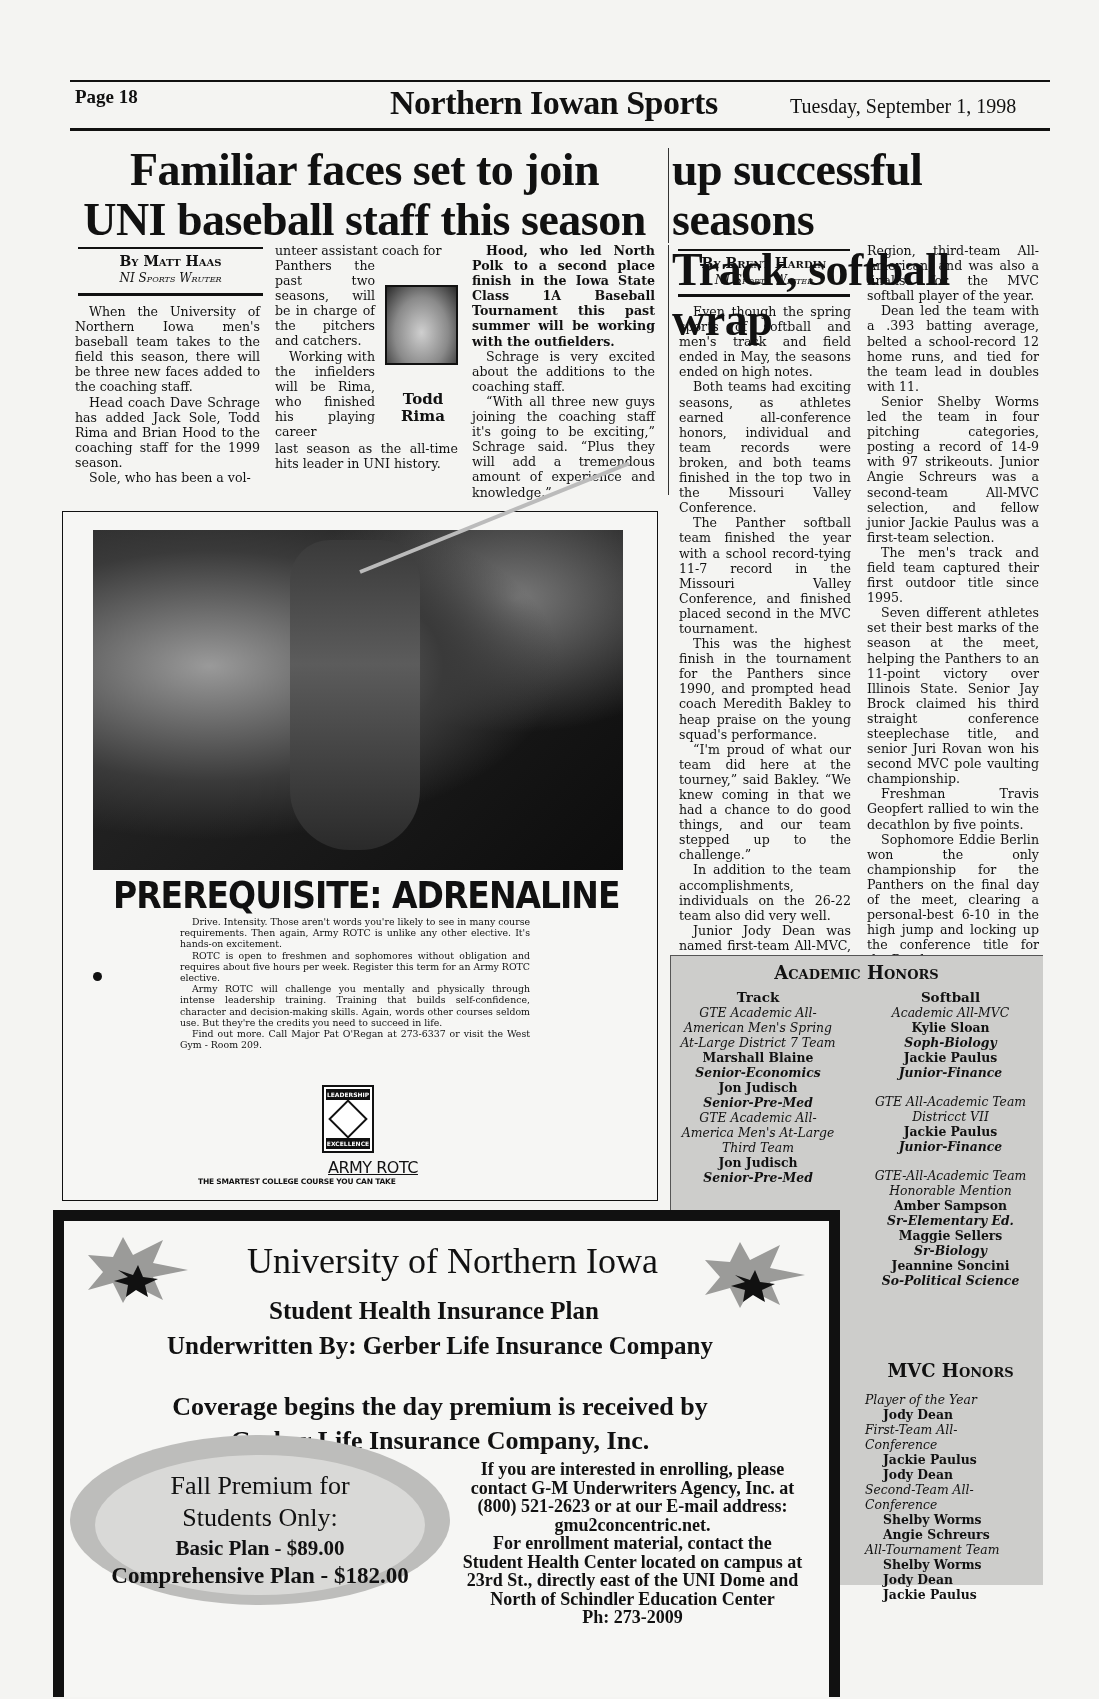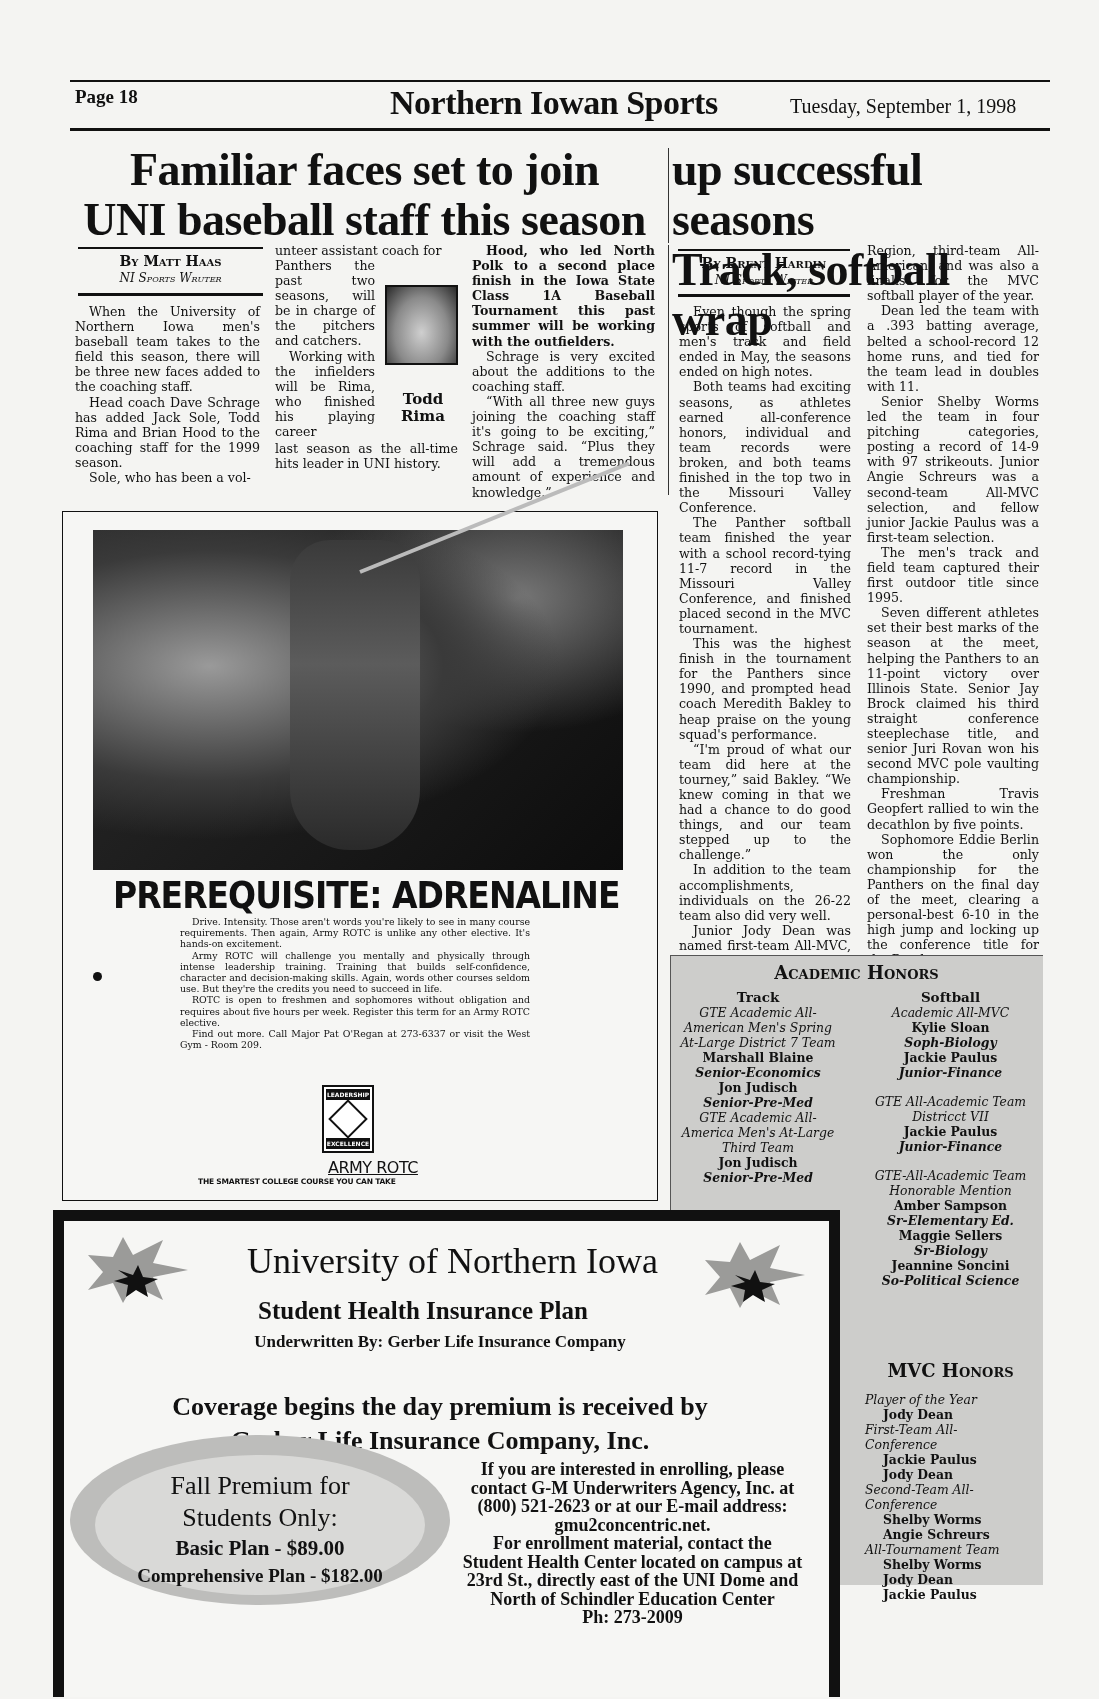--- a/index.html
+++ b/index.html
@@ -138,8 +138,8 @@
 <div class="abs rotc-bullet"></div>
 <div class="abs rotc-body">
   <p>Drive. Intensity. Those aren't words you're likely to see in many course requirements. Then again, Army ROTC is unlike any other elective. It's hands-on excitement.</p>
+  <p>ROTC is open to freshmen and sophomores without obligation and requires about five hours per week. Register this term for an Army ROTC elective.</p>
   <p>Army ROTC will challenge you mentally and physically through intense leadership training. Training that builds self-confidence, character and decision-making skills. Again, words other courses seldom use. But they're the credits you need to succeed in life.</p>
-  <p>ROTC is open to freshmen and sophomores without obligation and requires about five hours per week. Register this term for an Army ROTC elective.</p>
   <p>Find out more. Call Major Pat O'Regan at 273-6337 or visit the West Gym - Room 209.</p>
 </div>
 <div class="abs rotc-shield">

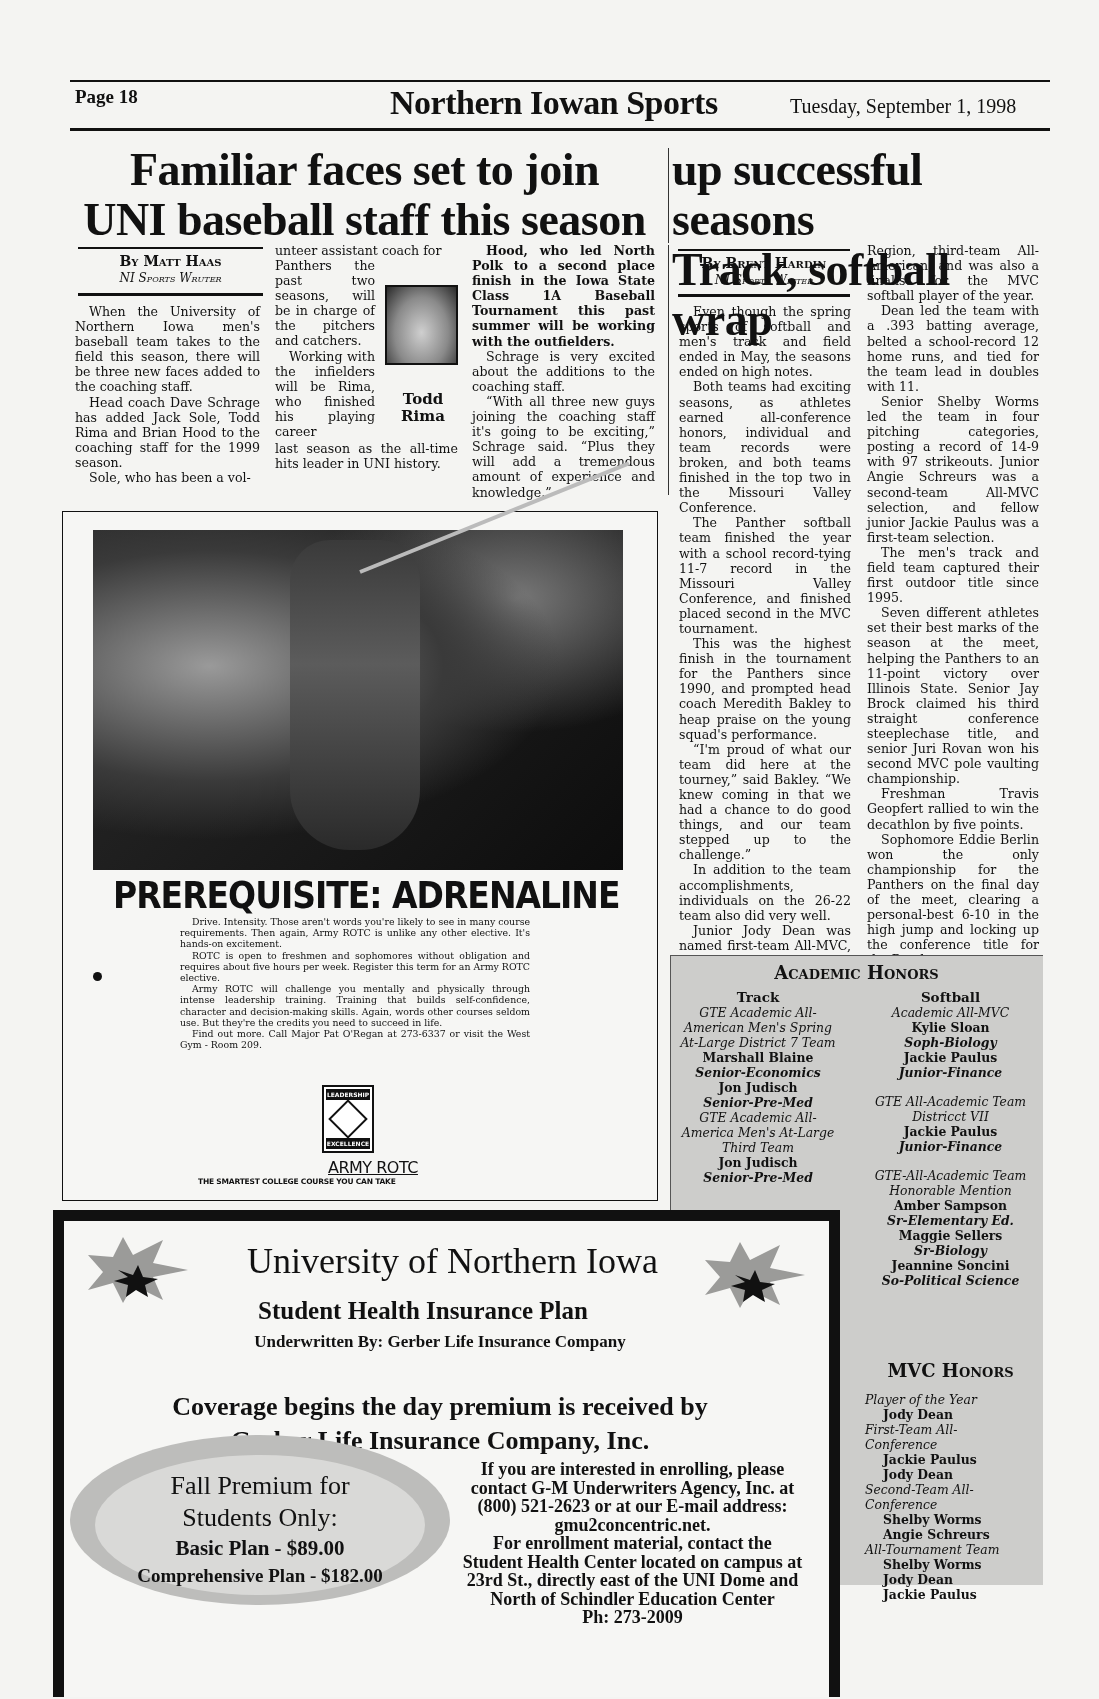--- a/index.html
+++ b/index.html
@@ -222,7 +222,7 @@
 </svg>
 
 <div class="ins-text" style="left:215px;top:1240px;width:475px;font-size:36px;">University of Northern Iowa</div>
-<div class="ins-text" style="left:133px;top:1297px;width:580px;font-size:25px;font-weight:bold;">Student Health Insurance Plan</div>
+<div class="ins-text" style="left:144px;top:1297px;width:580px;font-size:25px;font-weight:bold;">Student Health Insurance Plan</div>
 <div class="ins-text" style="left:120px;top:1332px;width:640px;font-size:17px;font-weight:bold;">Underwritten By: Gerber Life Insurance Company</div>
 <div class="ins-text" style="left:120px;top:1392px;width:640px;font-size:26px;font-weight:bold;">Coverage begins the day premium is received by</div>
 <div class="ins-text" style="left:120px;top:1426px;width:640px;font-size:26px;font-weight:bold;">Gerber Life Insurance Company, Inc.</div>

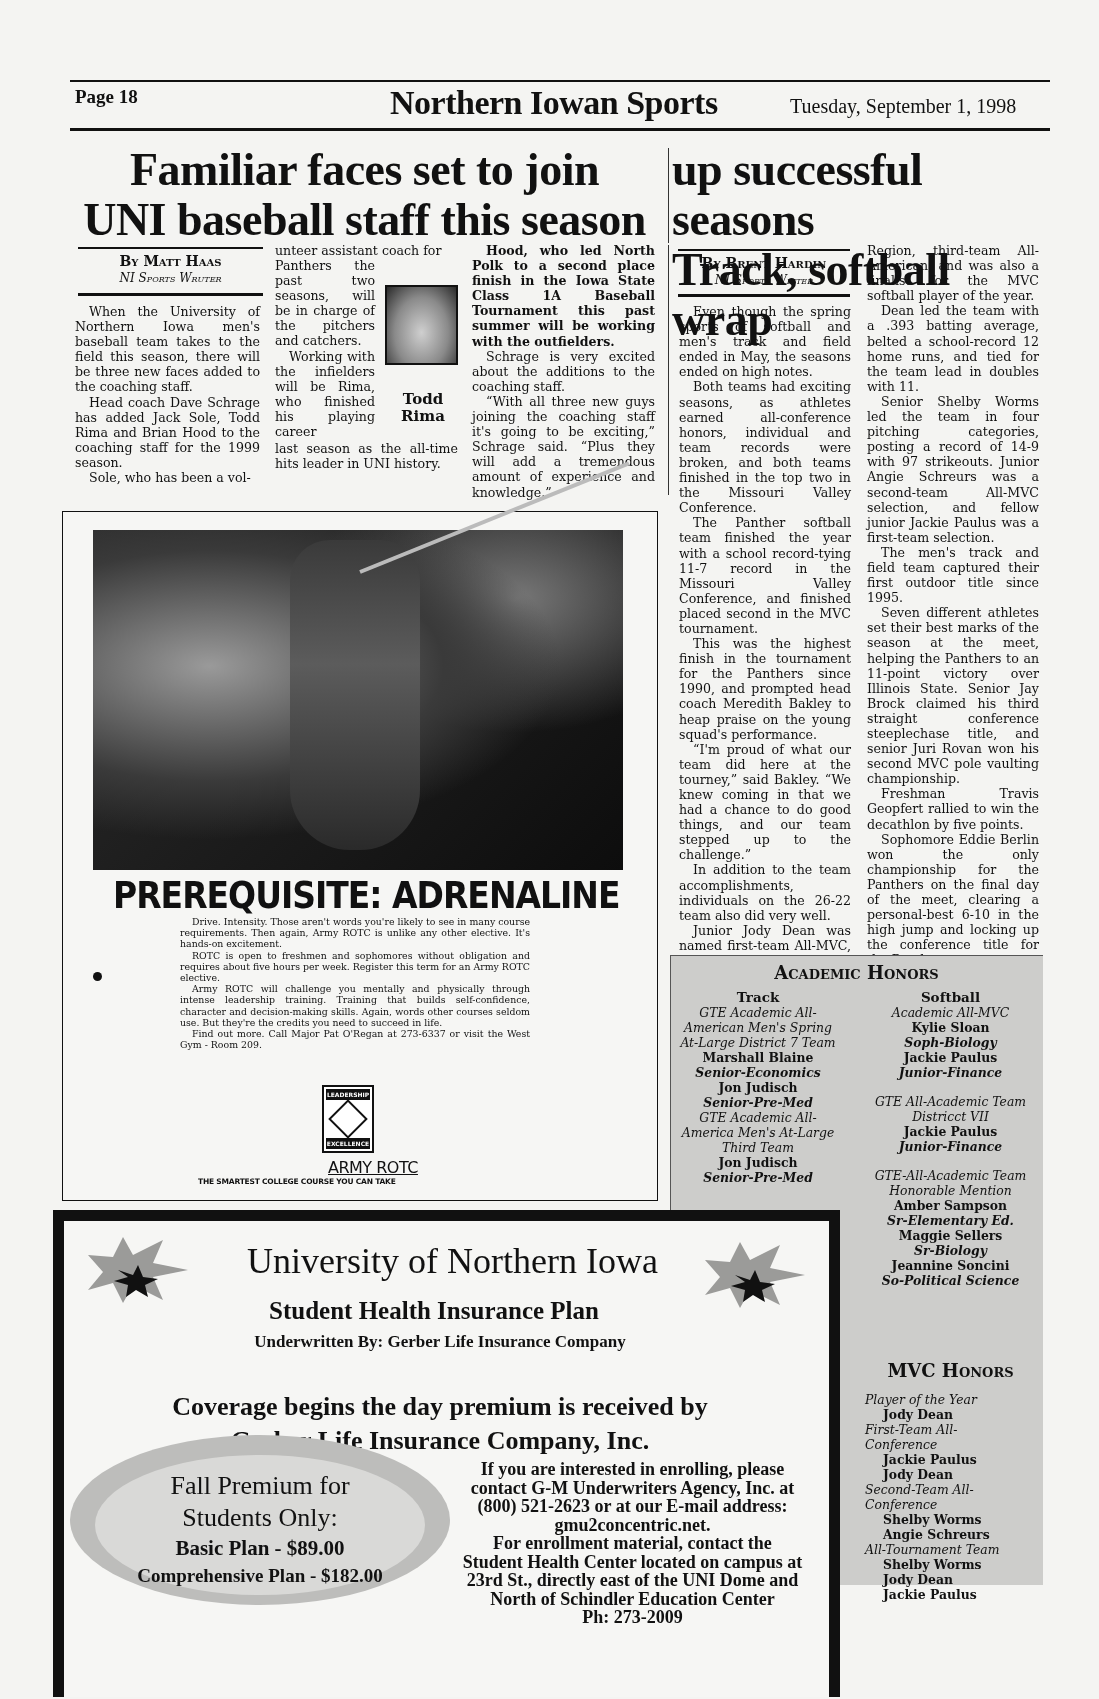--- a/index.html
+++ b/index.html
@@ -223,7 +223,7 @@
 
 <div class="ins-text" style="left:215px;top:1240px;width:475px;font-size:36px;">University of Northern Iowa</div>
 <div class="ins-text" style="left:144px;top:1297px;width:580px;font-size:25px;font-weight:bold;">Student Health Insurance Plan</div>
-<div class="ins-text" style="left:120px;top:1332px;width:640px;font-size:17px;font-weight:bold;">Underwritten By: Gerber Life Insurance Company</div>
+<div class="ins-text" style="left:120px;top:1332px;width:640px;font-size:25px;font-weight:bold;">Underwritten By: Gerber Life Insurance Company</div>
 <div class="ins-text" style="left:120px;top:1392px;width:640px;font-size:26px;font-weight:bold;">Coverage begins the day premium is received by</div>
 <div class="ins-text" style="left:120px;top:1426px;width:640px;font-size:26px;font-weight:bold;">Gerber Life Insurance Company, Inc.</div>
 

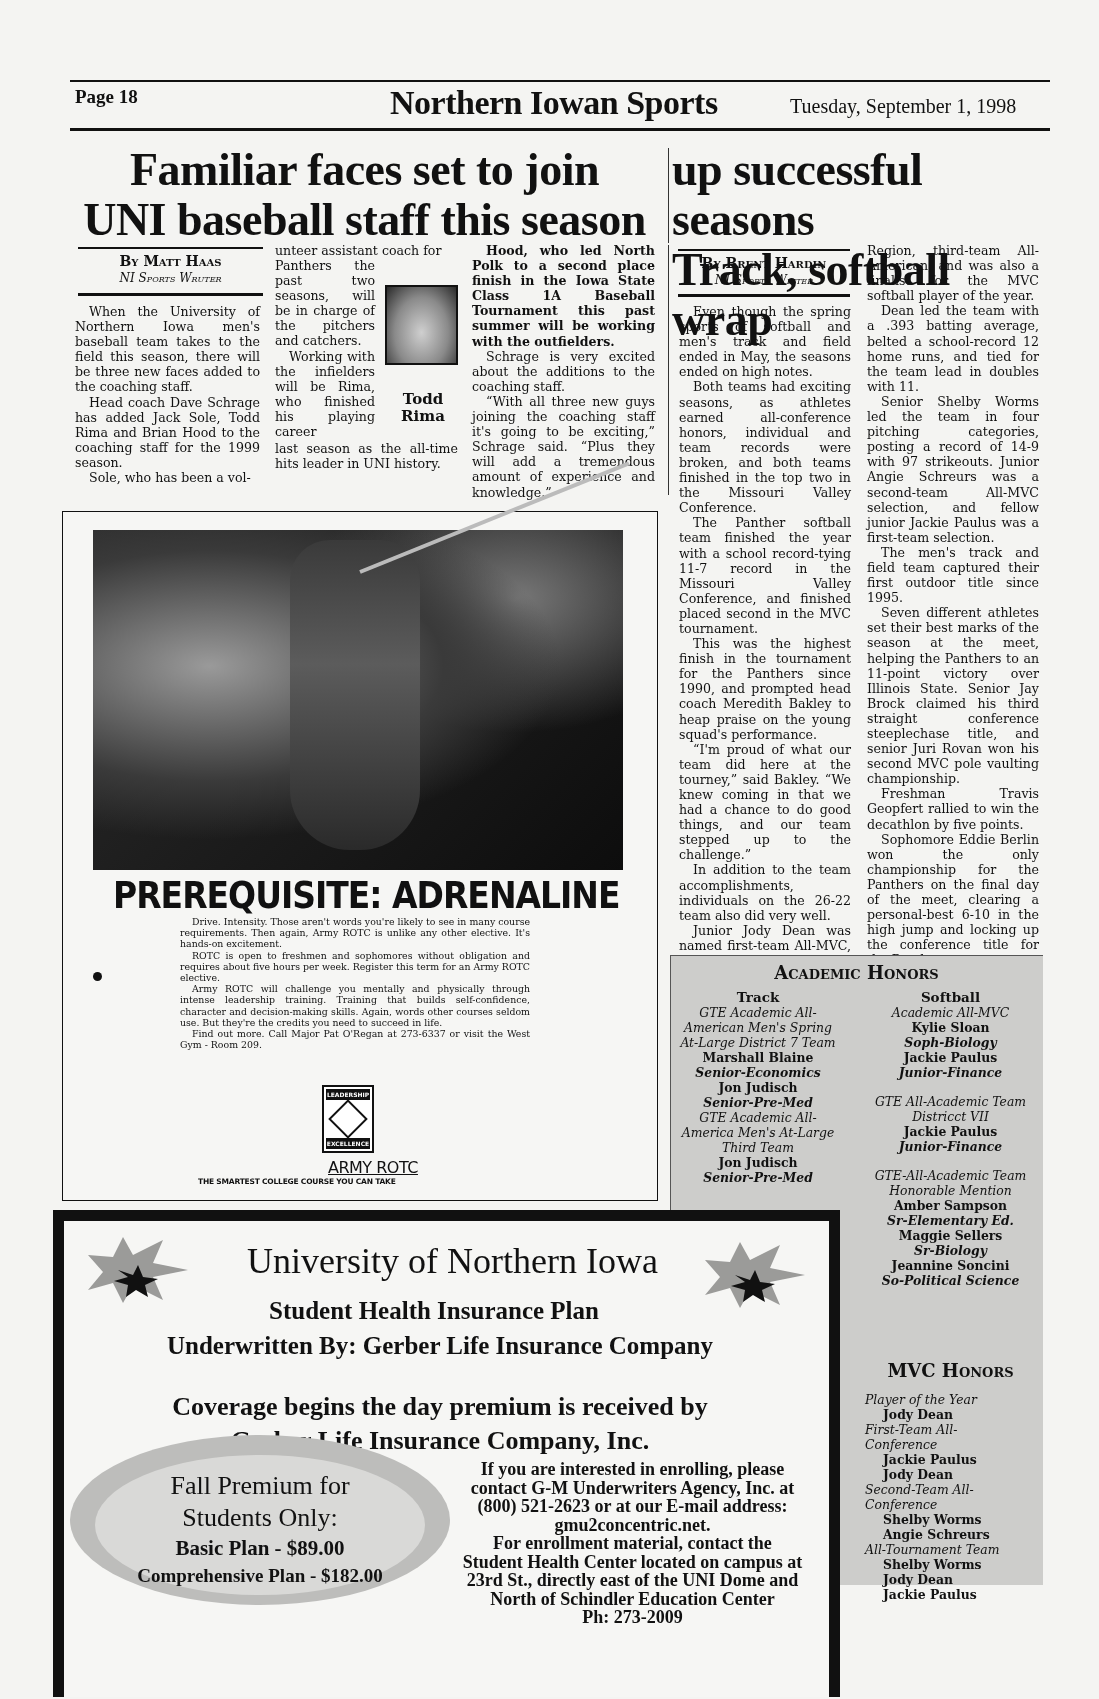--- a/index.html
+++ b/index.html
@@ -233,7 +233,7 @@
   <div style="font-size:26px;line-height:32px;">Fall Premium for</div>
   <div style="font-size:26px;line-height:32px;">Students Only:</div>
   <div style="font-size:21px;line-height:28px;font-weight:bold;">Basic Plan - $89.00</div>
-  <div style="font-size:19px;line-height:28px;font-weight:bold;">Comprehensive Plan - $182.00</div>
+  <div style="font-size:23px;line-height:28px;font-weight:bold;">Comprehensive Plan - $182.00</div>
 </div>
 
 <div class="ins-text" id="contact-block" style="left:435px;top:1460px;width:395px;font-size:18px;line-height:18.5px;font-weight:bold;">

